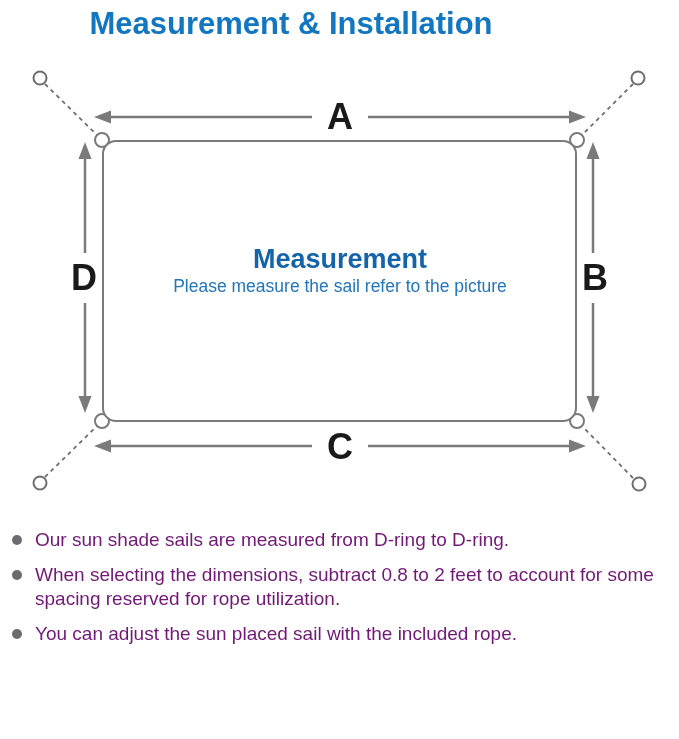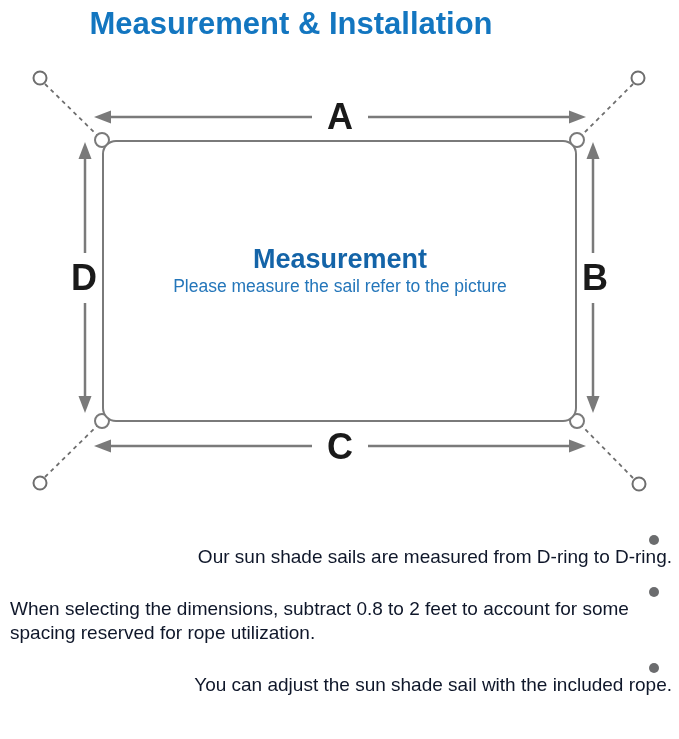--- a/index.html
+++ b/index.html
@@ -45,12 +45,11 @@
   }
   .note-item {
     display: flex;
-    align-items: flex-end;
+    align-items: flex-start;
     margin-bottom: 11px;
-    color: #0f172a;
+    color: #701a75;
     font-size: 19px;
     line-height: 24px;
-    flex-direction: column;
   }
   .note-bullet {
     flex: 0 0 auto;

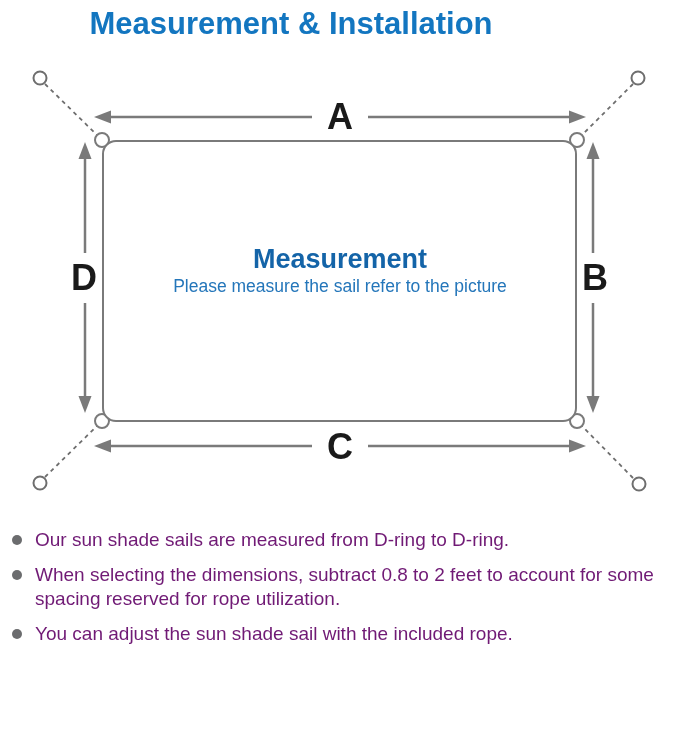--- a/index.html
+++ b/index.html
@@ -142,7 +142,7 @@
     </li>
     <li class="note-item">
       <span class="note-bullet"></span>
-      <span class="note-text">You can adjust the sun shade sail with the included rope.</span>
+      <span class="note-text">You can adjust the sun placed sail with the included rope.</span>
     </li>
   </ul>
 

